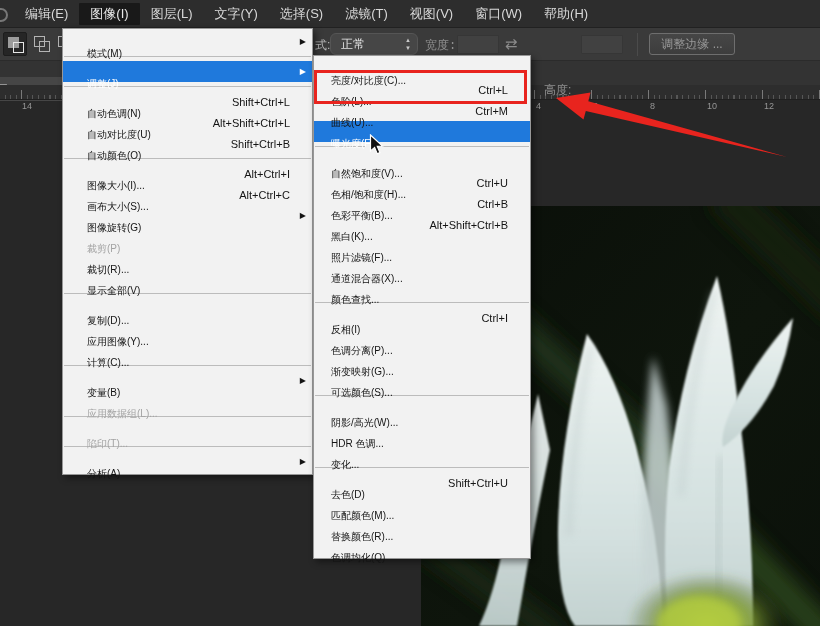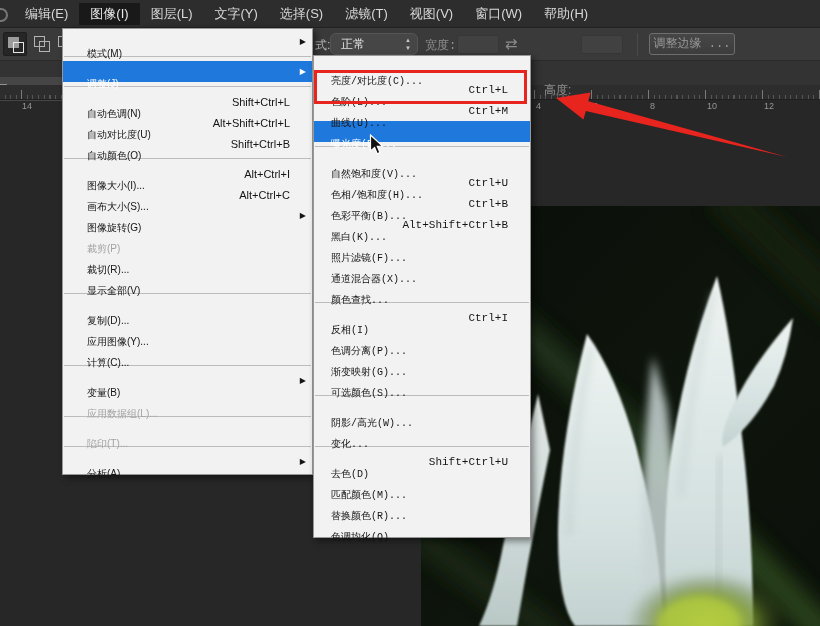--- a/index.html
+++ b/index.html
@@ -38,7 +38,7 @@
   .ob-sep{position:absolute;left:637px;top:5px;width:1px;height:23px;background:#4b4b4b;}
   #refine-edge-btn{position:absolute;left:649px;top:5px;width:86px;height:22px;
     border:1px solid #6e6e6e;border-radius:3px;background:linear-gradient(#464646,#3d3d3d);
-    color:#999;font-size:12px;text-align:center;line-height:20px;font-family:Liberation Mono, monospace;}
+    color:#999;font-size:12px;text-align:center;line-height:20px;}
 
   
   #tabstrip{position:absolute;left:0;top:61px;width:820px;height:24px;background:#333;z-index:1;}

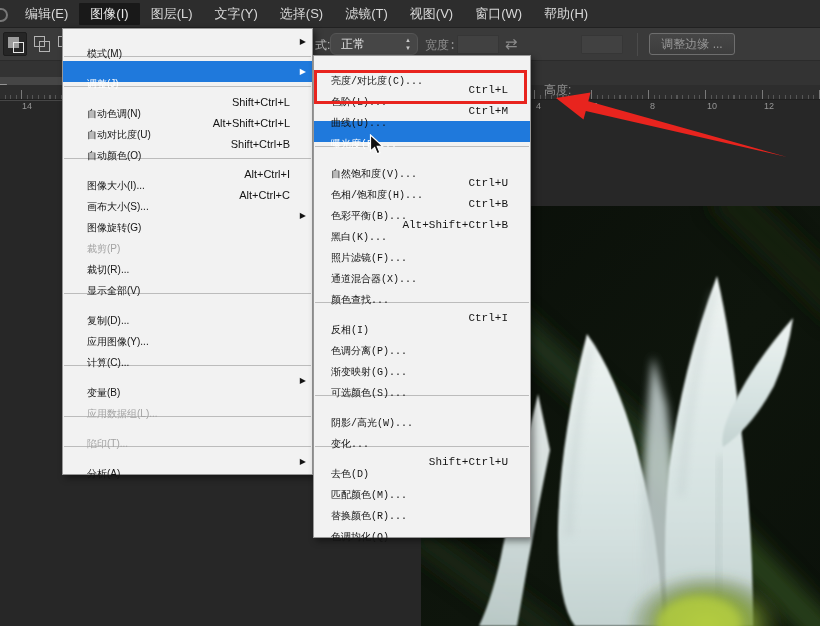--- a/index.html
+++ b/index.html
@@ -63,7 +63,7 @@
   .menu-panel{position:absolute;background:#f2f2f2;border:1px solid #979797;
     box-shadow:3px 3px 7px rgba(0,0,0,.45);padding:2px 0;font-size:13px;color:#141414;}
   #image-menu{left:62px;top:28px;width:251px;z-index:10;}
-  #adjust-menu{left:313px;top:55px;width:218px;z-index:11;font-family:Liberation Mono, monospace;}
+  #adjust-menu{left:313px;top:55px;width:218px;z-index:11;}
   .menu-item{height:21px;display:flex;align-items:center;padding:0 6px 0 24px;white-space:nowrap;}
   #adjust-menu .menu-item{padding-left:17px;}
   .menu-item .lbl{font-size:10px;margin-top:25px;}

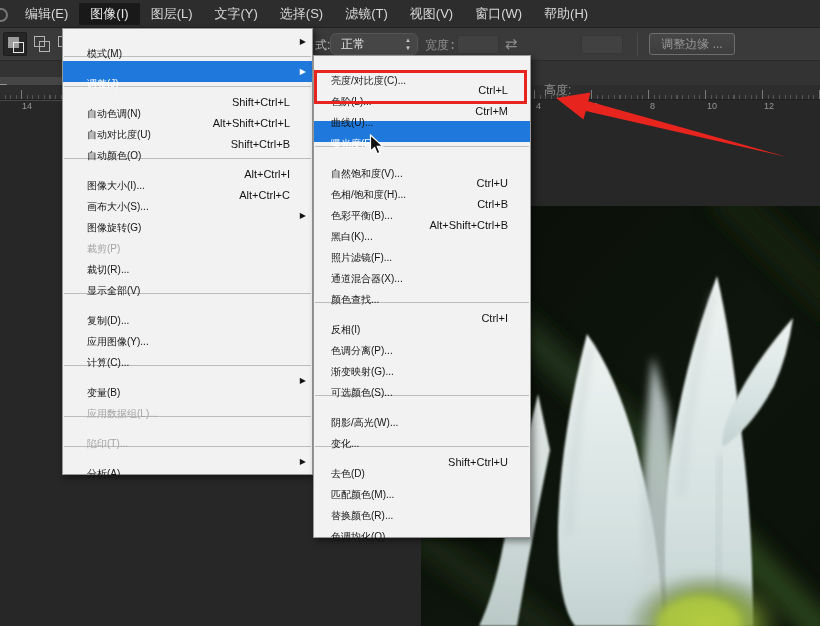--- a/index.html
+++ b/index.html
@@ -408,6 +408,11 @@
         <span class="ar"></span>
       </div>
       <div class="menu-item">
+        <span class="lbl">HDR 色调...</span>
+        <span class="sc"></span>
+        <span class="ar"></span>
+      </div>
+      <div class="menu-item">
         <span class="lbl">变化...</span>
         <span class="sc"></span>
         <span class="ar"></span>

